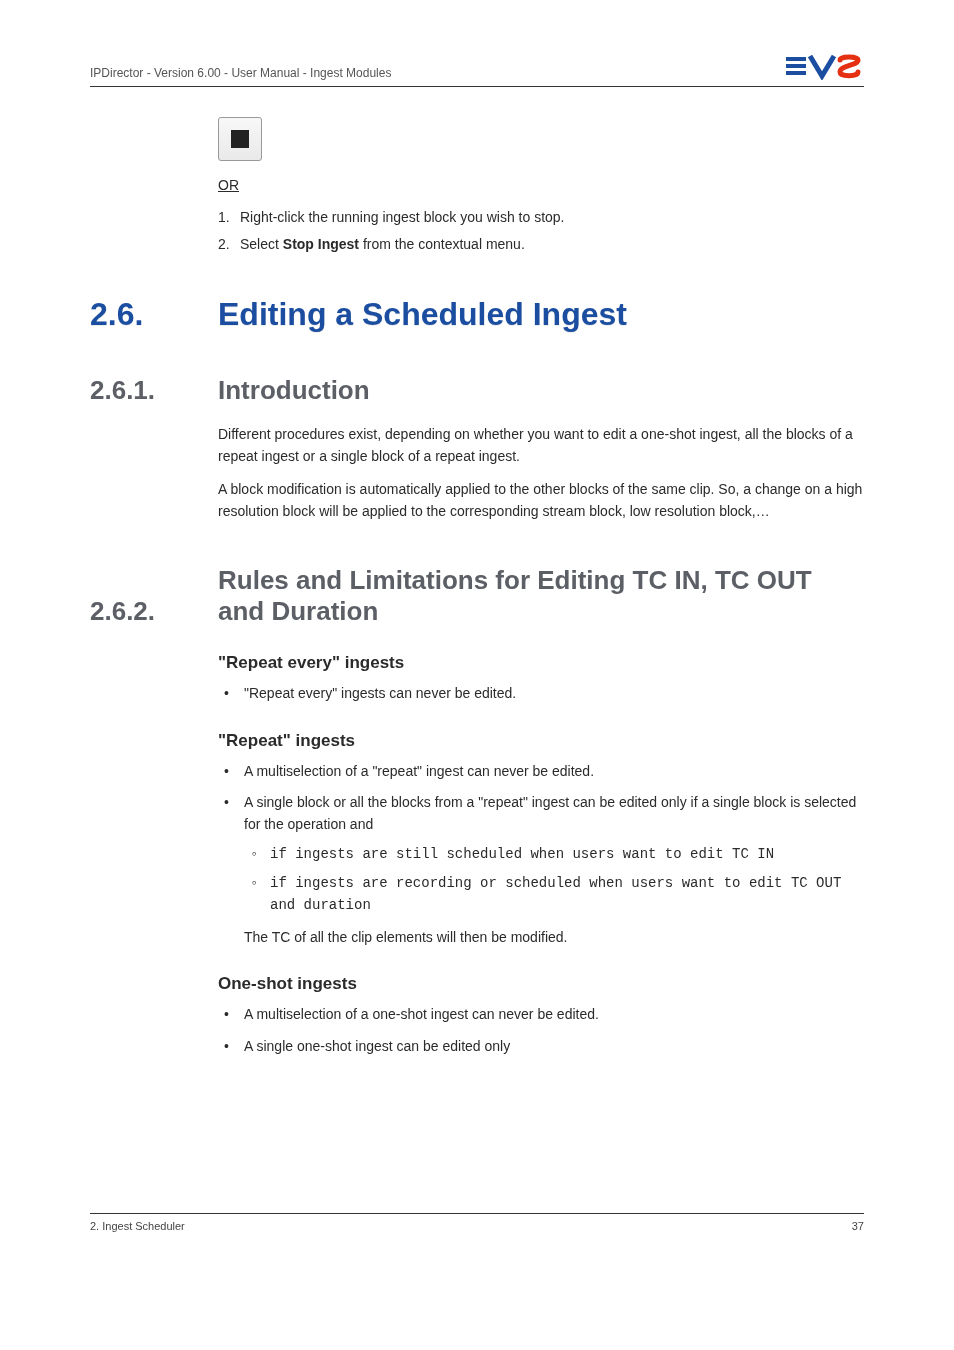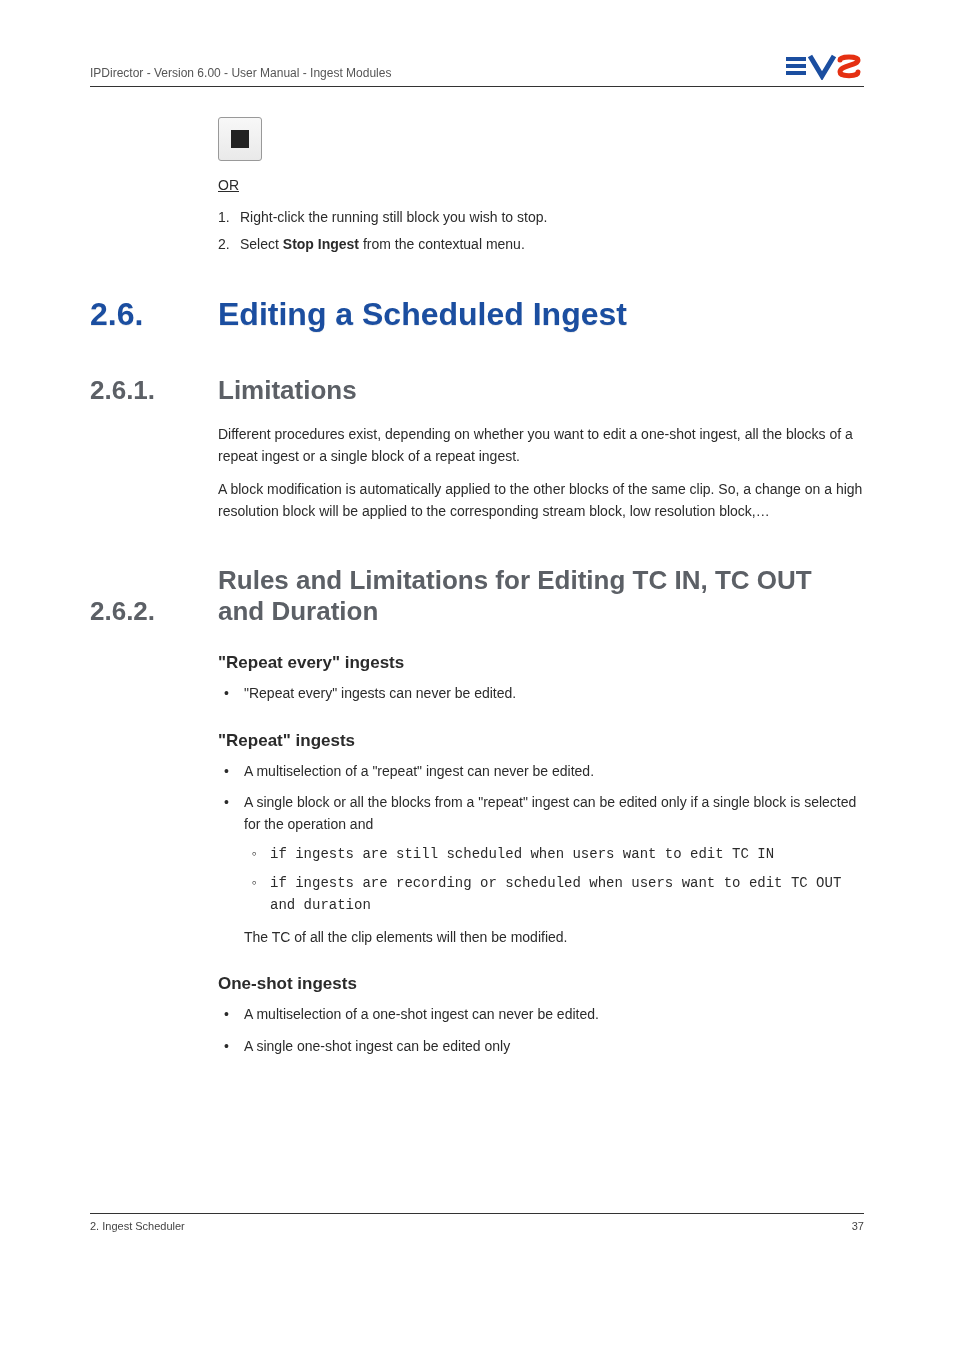--- a/index.html
+++ b/index.html
@@ -60,7 +60,7 @@
     </div>
     <p class="para para-first">OR</p>
     <ol class="numlist">
-      <li><span class="num">1.</span><span>Right-click the running still block you wish to stop.</span></li>
+      <li><span class="num">1.</span><span>Right-click the running ingest block you wish to stop.</span></li>
       <li><span class="num">2.</span><span>Select </span><span class="bold">Stop Ingest</span><span> from the contextual menu.</span></li>
     </ol>
   </div>

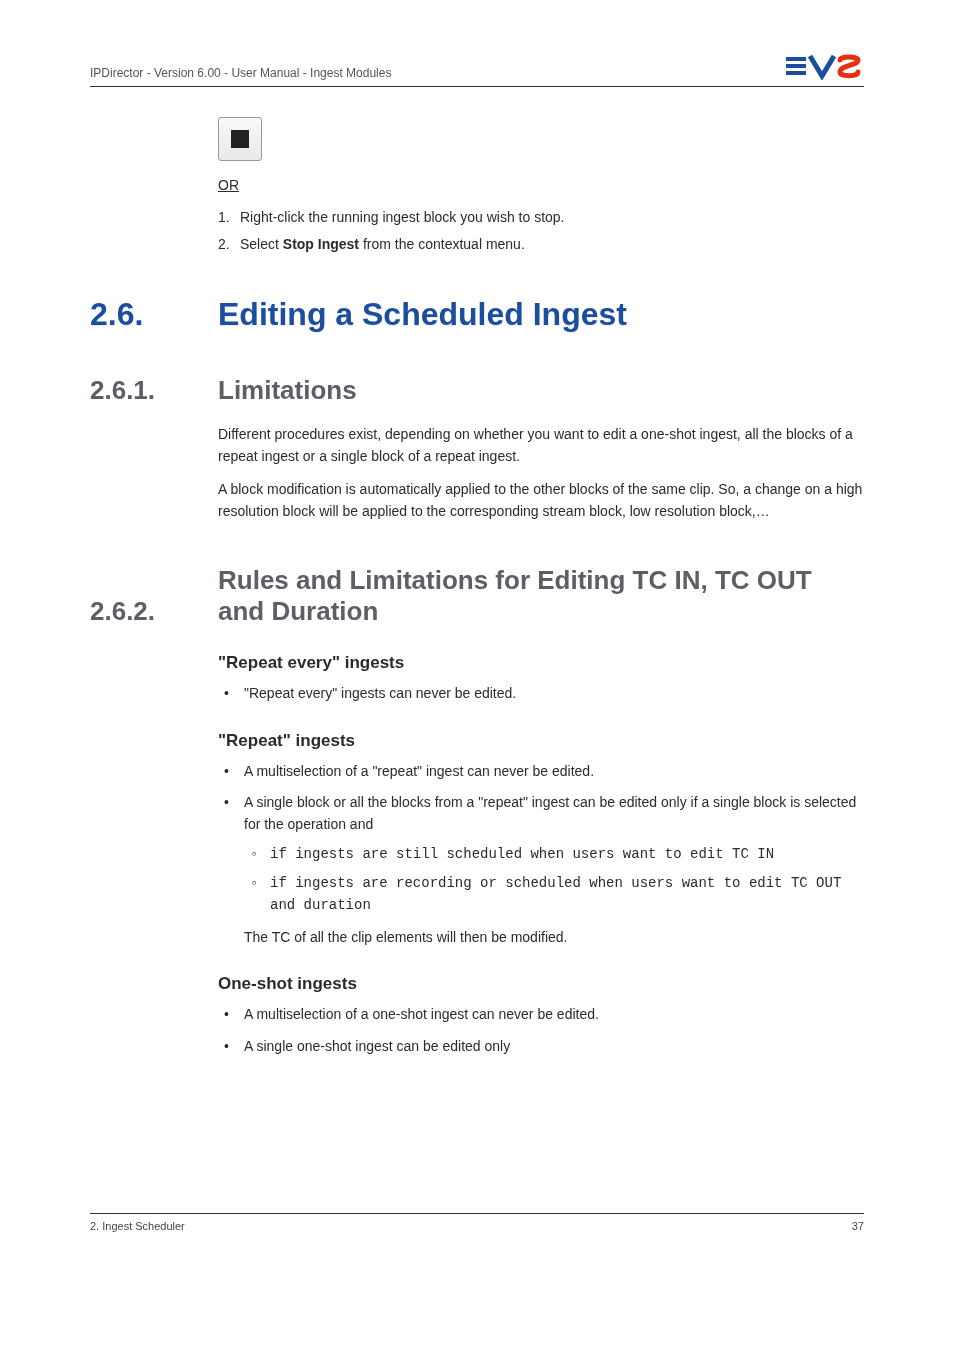--- a/index.html
+++ b/index.html
@@ -72,7 +72,7 @@
 
   <h2 class="sub">
     <span class="num">2.6.1.</span>
-    <span class="ttl">Limitations</span>
+    <span class="ttl">Introduction</span>
   </h2>
   <div class="sub-body">
     <p>Different procedures exist, depending on whether you want to edit a one-shot ingest, all the blocks of a repeat ingest or a single block of a repeat ingest.</p>

